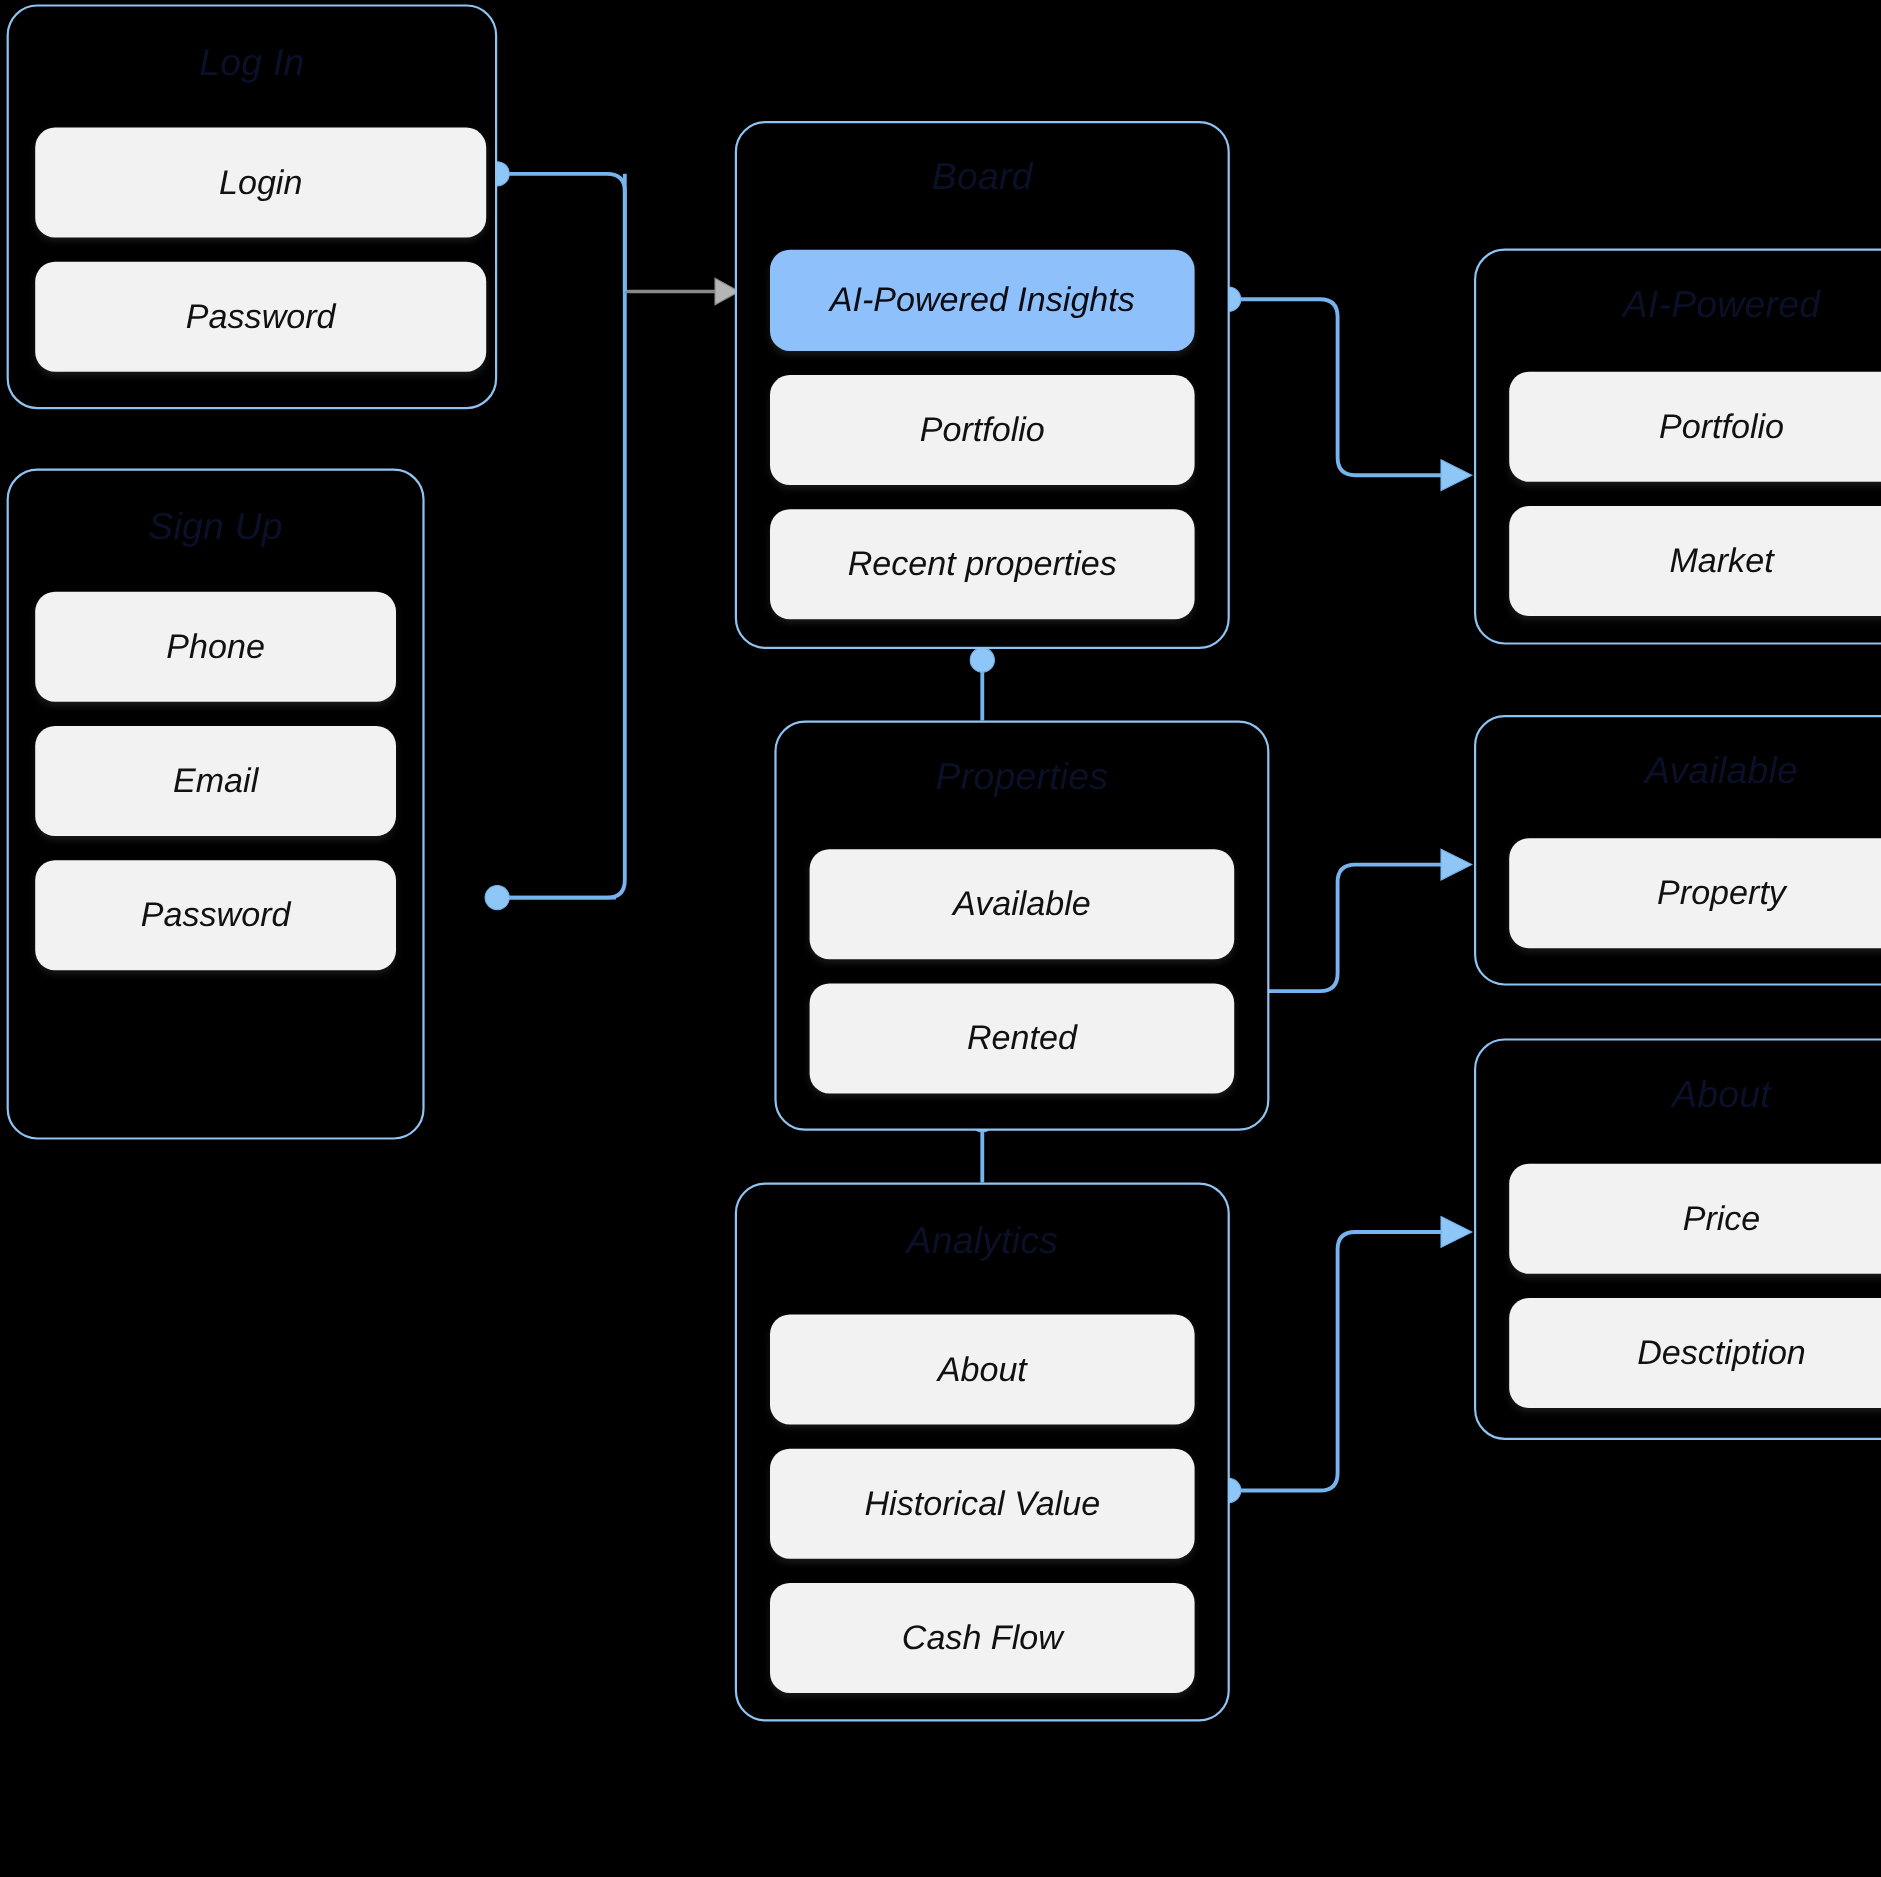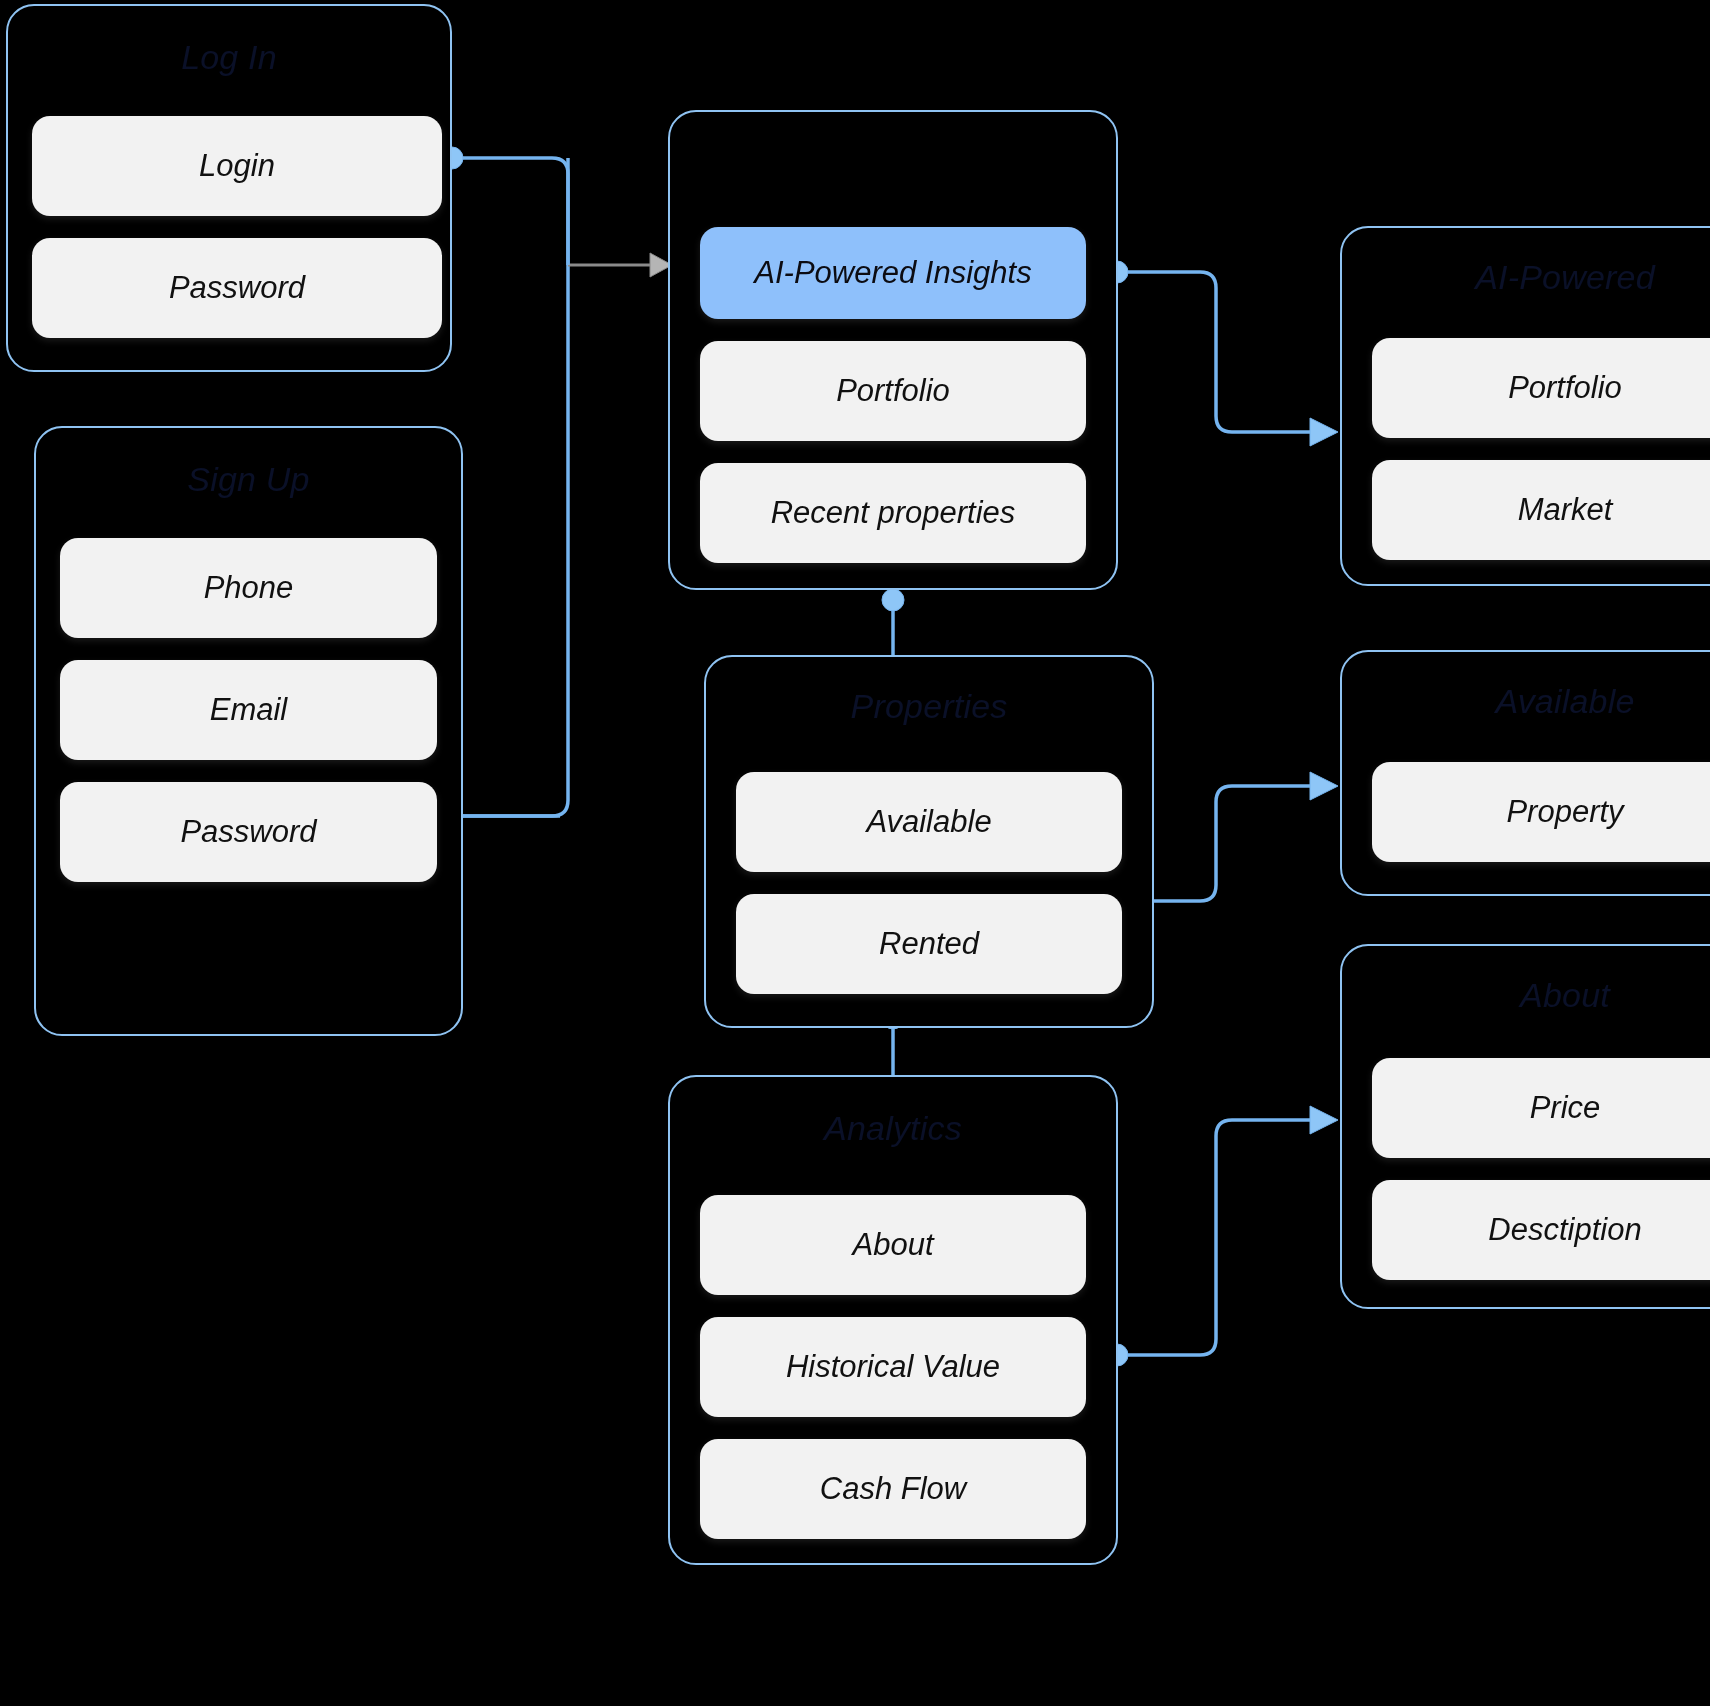--- a/index.html
+++ b/index.html
@@ -157,6 +157,7 @@
   </div>
 
   <div class="card" style="left:668px; top:110px; width:450px; height:480px;">
+    <div class="card-title" style="top:30px;">Board</div>
     <div class="card-items" style="top:115px; left:30px; right:30px; gap:22px;">
       <div class="item highlight" style="height:92px;">AI-Powered Insights</div>
       <div class="item" style="height:100px;">Portfolio</div>

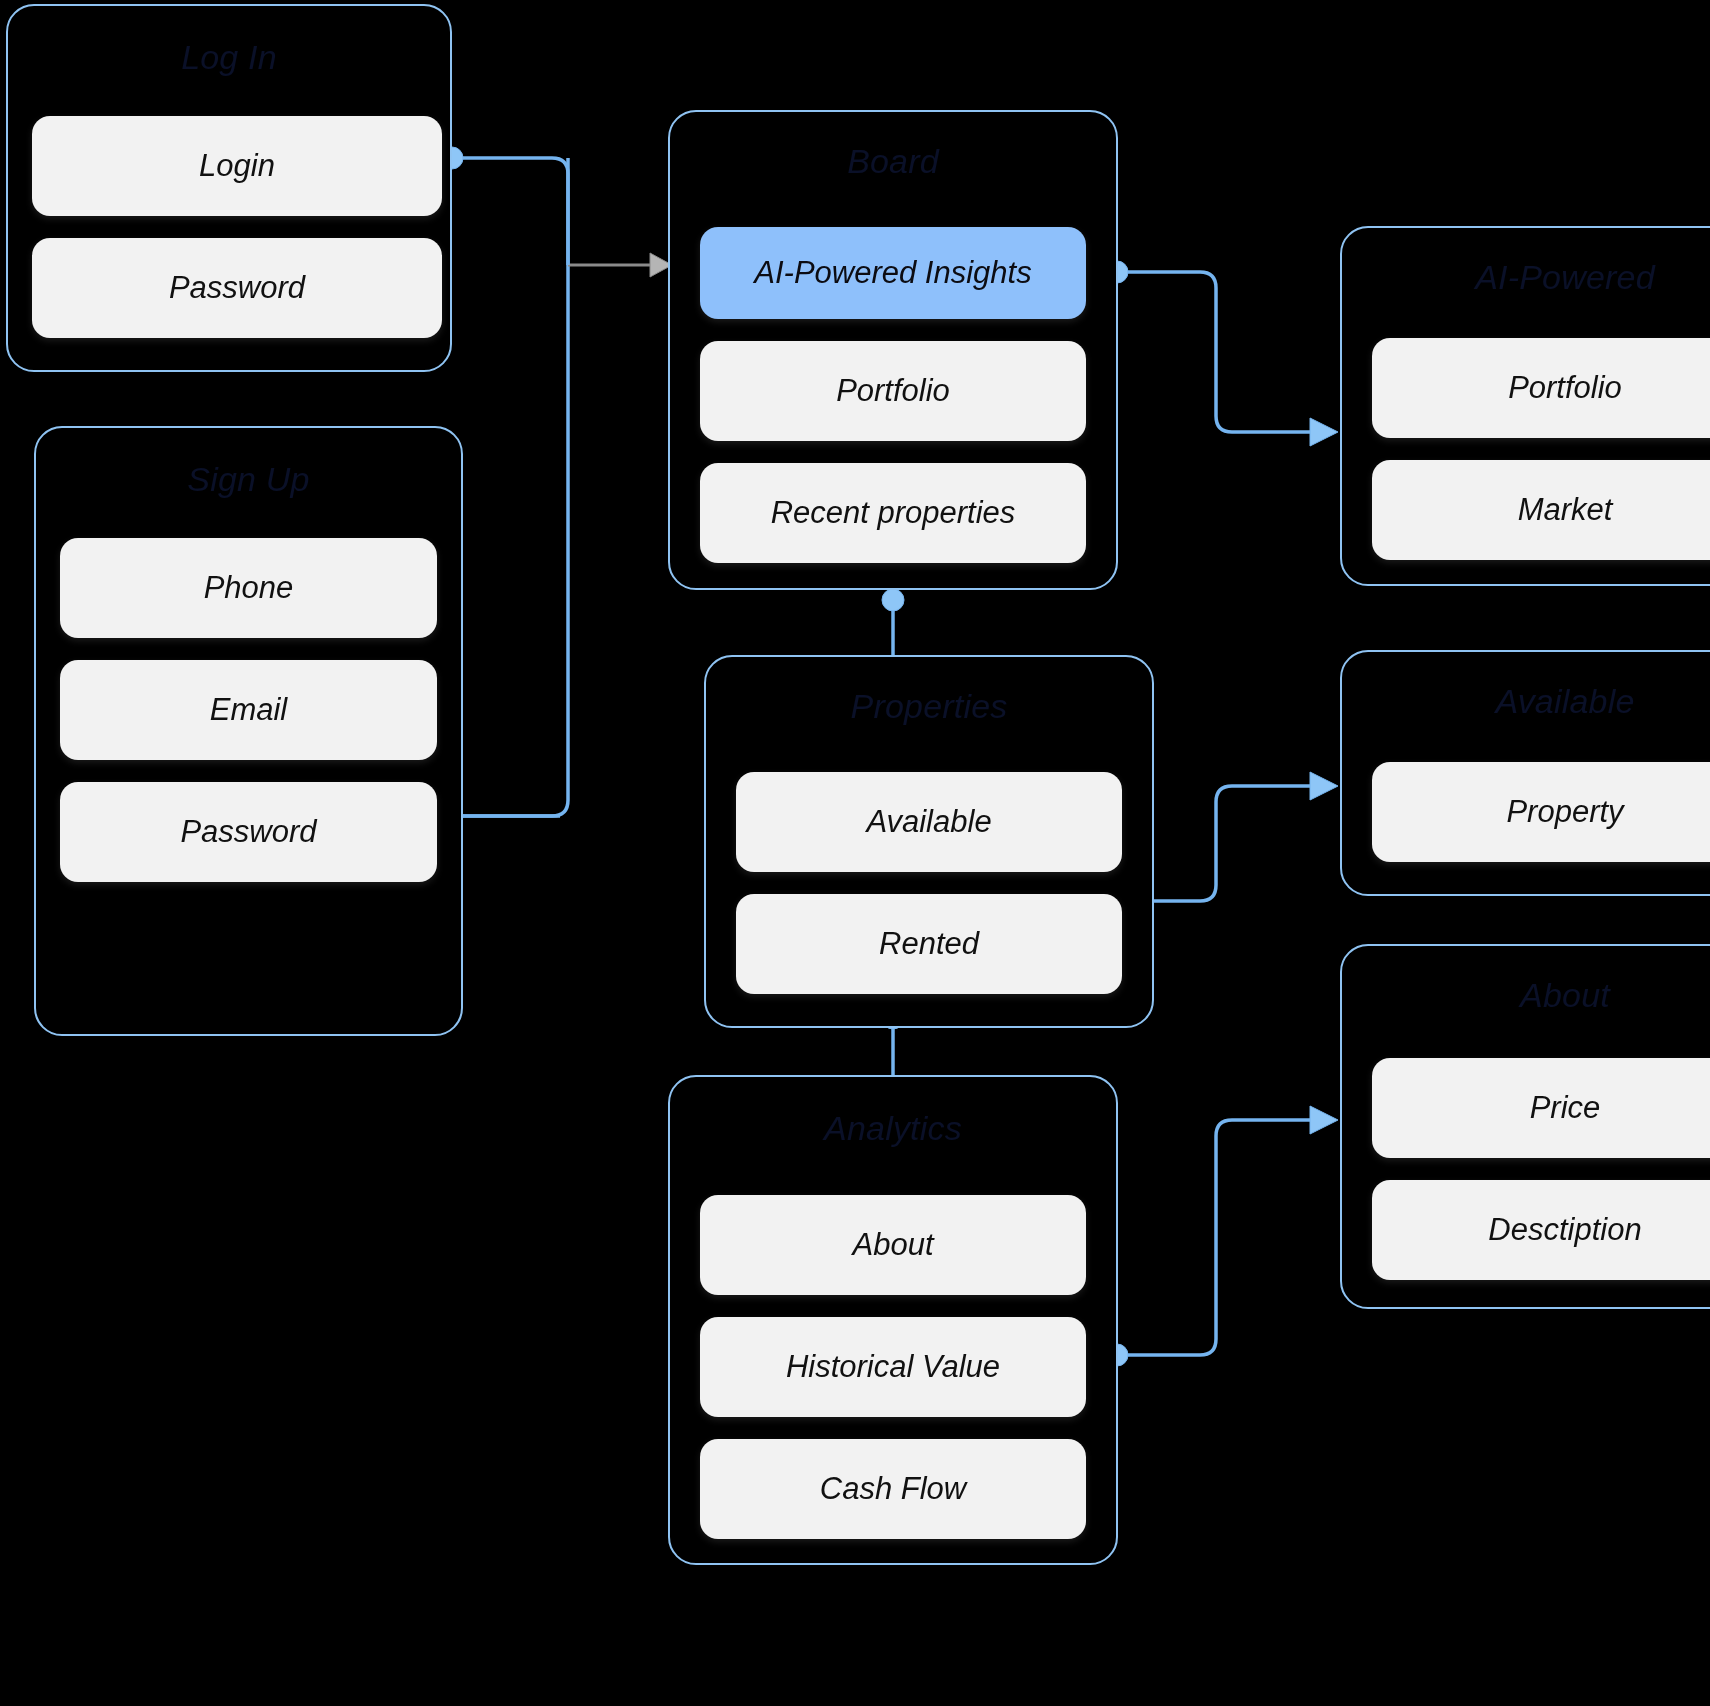--- a/index.html
+++ b/index.html
@@ -147,7 +147,7 @@
     </div>
   </div>
 
-  <div class="card" style="left:6px; top:426px; width:429px; height:610px;margin-left:28px;">
+  <div class="card" style="left:6px; top:426px; width:380px; height:610px;">
     <div class="card-title" style="top:32px;">Sign Up</div>
     <div class="card-items" style="top:110px; left:24px; right:24px; gap:22px;">
       <div class="item" style="height:100px;">Phone</div>

